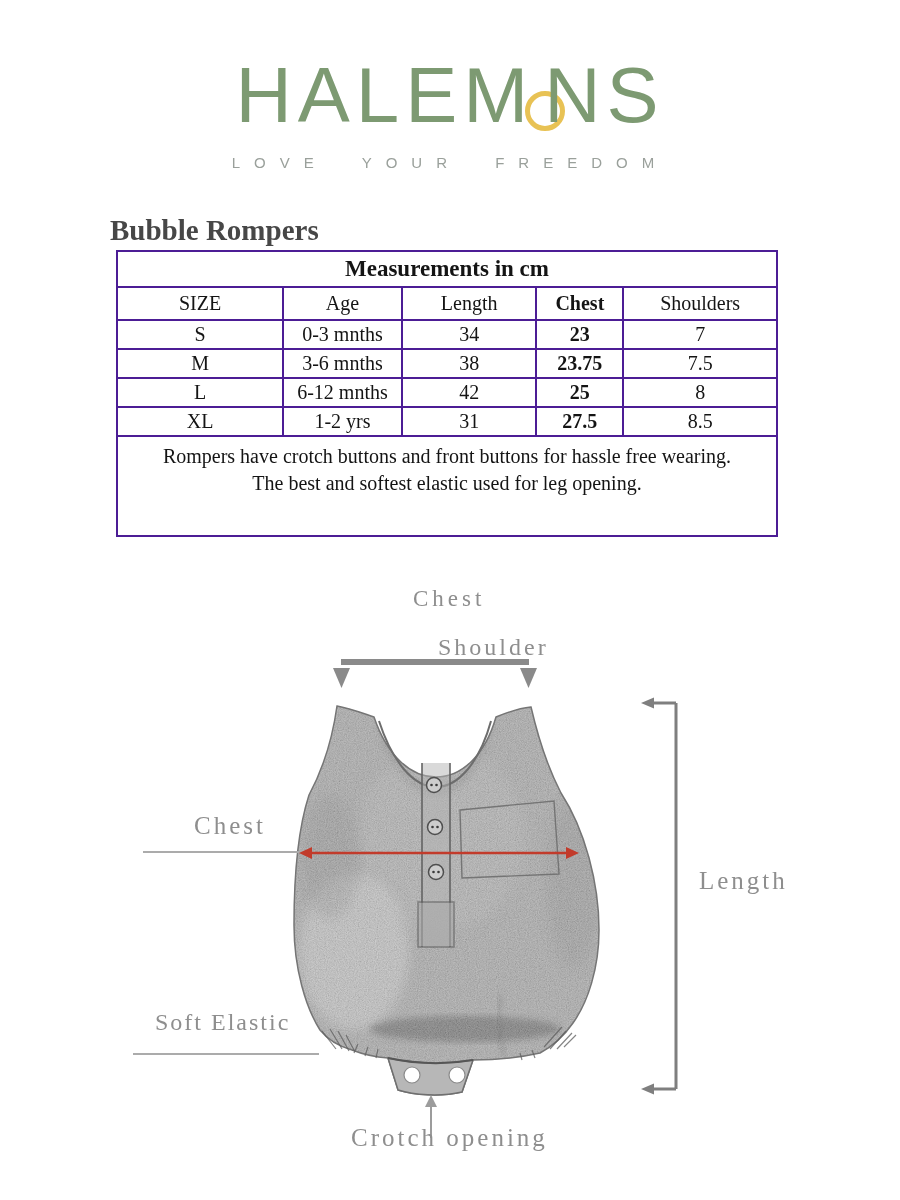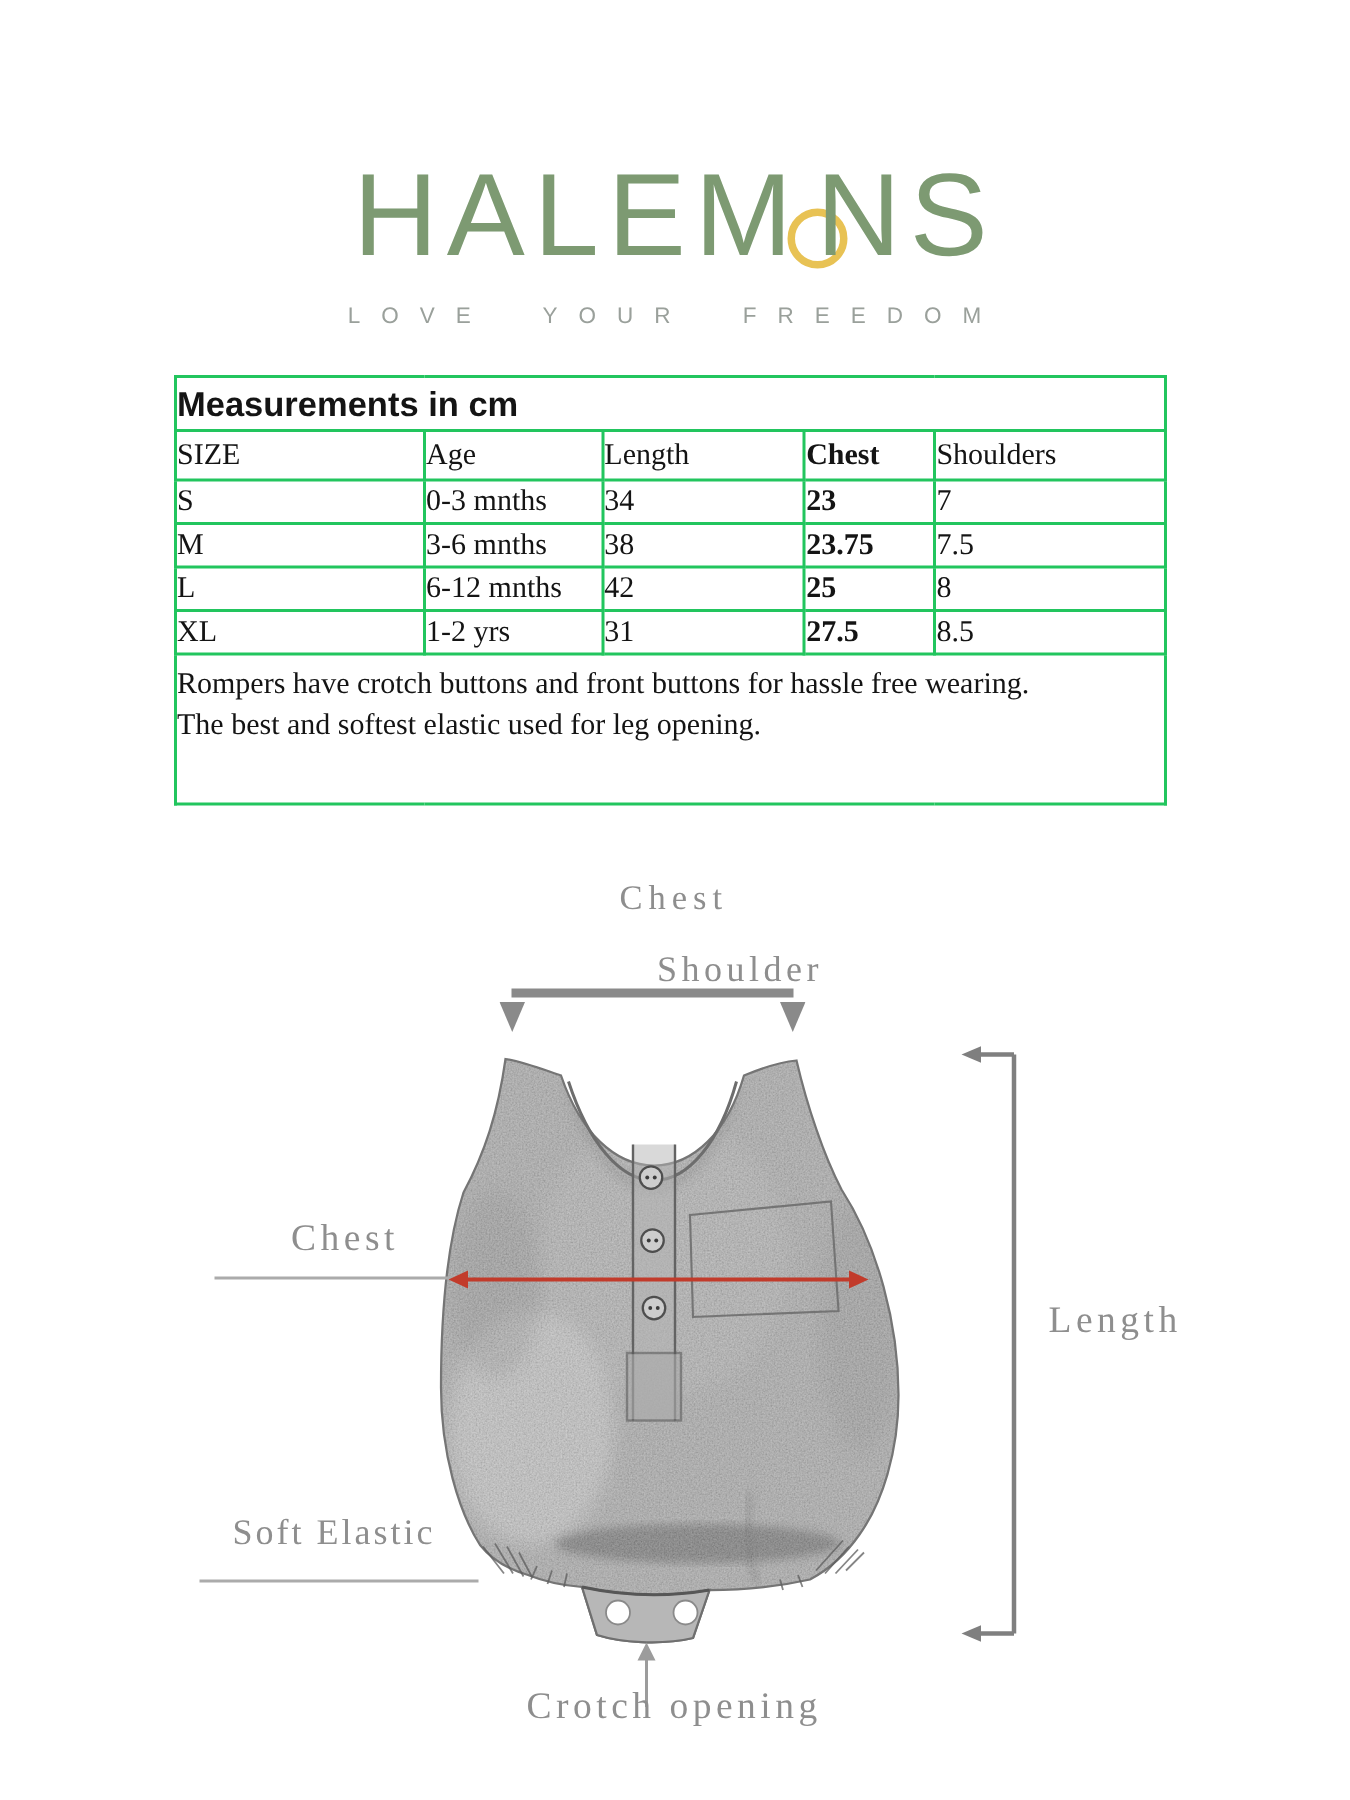--- a/index.html
+++ b/index.html
@@ -11,7 +11,7 @@
   .wordmark{display:flex;align-items:flex-end;line-height:1;font-family:"Liberation Sans",sans-serif;
             font-size:78px;font-weight:400;color:#7d9a72;letter-spacing:6px;}
   .wordmark .seg{display:block;}
-  .wordmark .seg-right{position:relative;z-index:1;margin-left:-4px;margin-top:48px;}
+  .wordmark .seg-right{position:relative;z-index:1;margin-left:-4px;}
   .ring{display:block;width:30px;height:30px;border:5px solid #e8c254;border-radius:50%;
         margin:0 -17px 3px -9px;z-index:0;}
   .tagline{margin-top:20px;font-size:15px;letter-spacing:14px;word-spacing:16px;color:#9aa09b;}

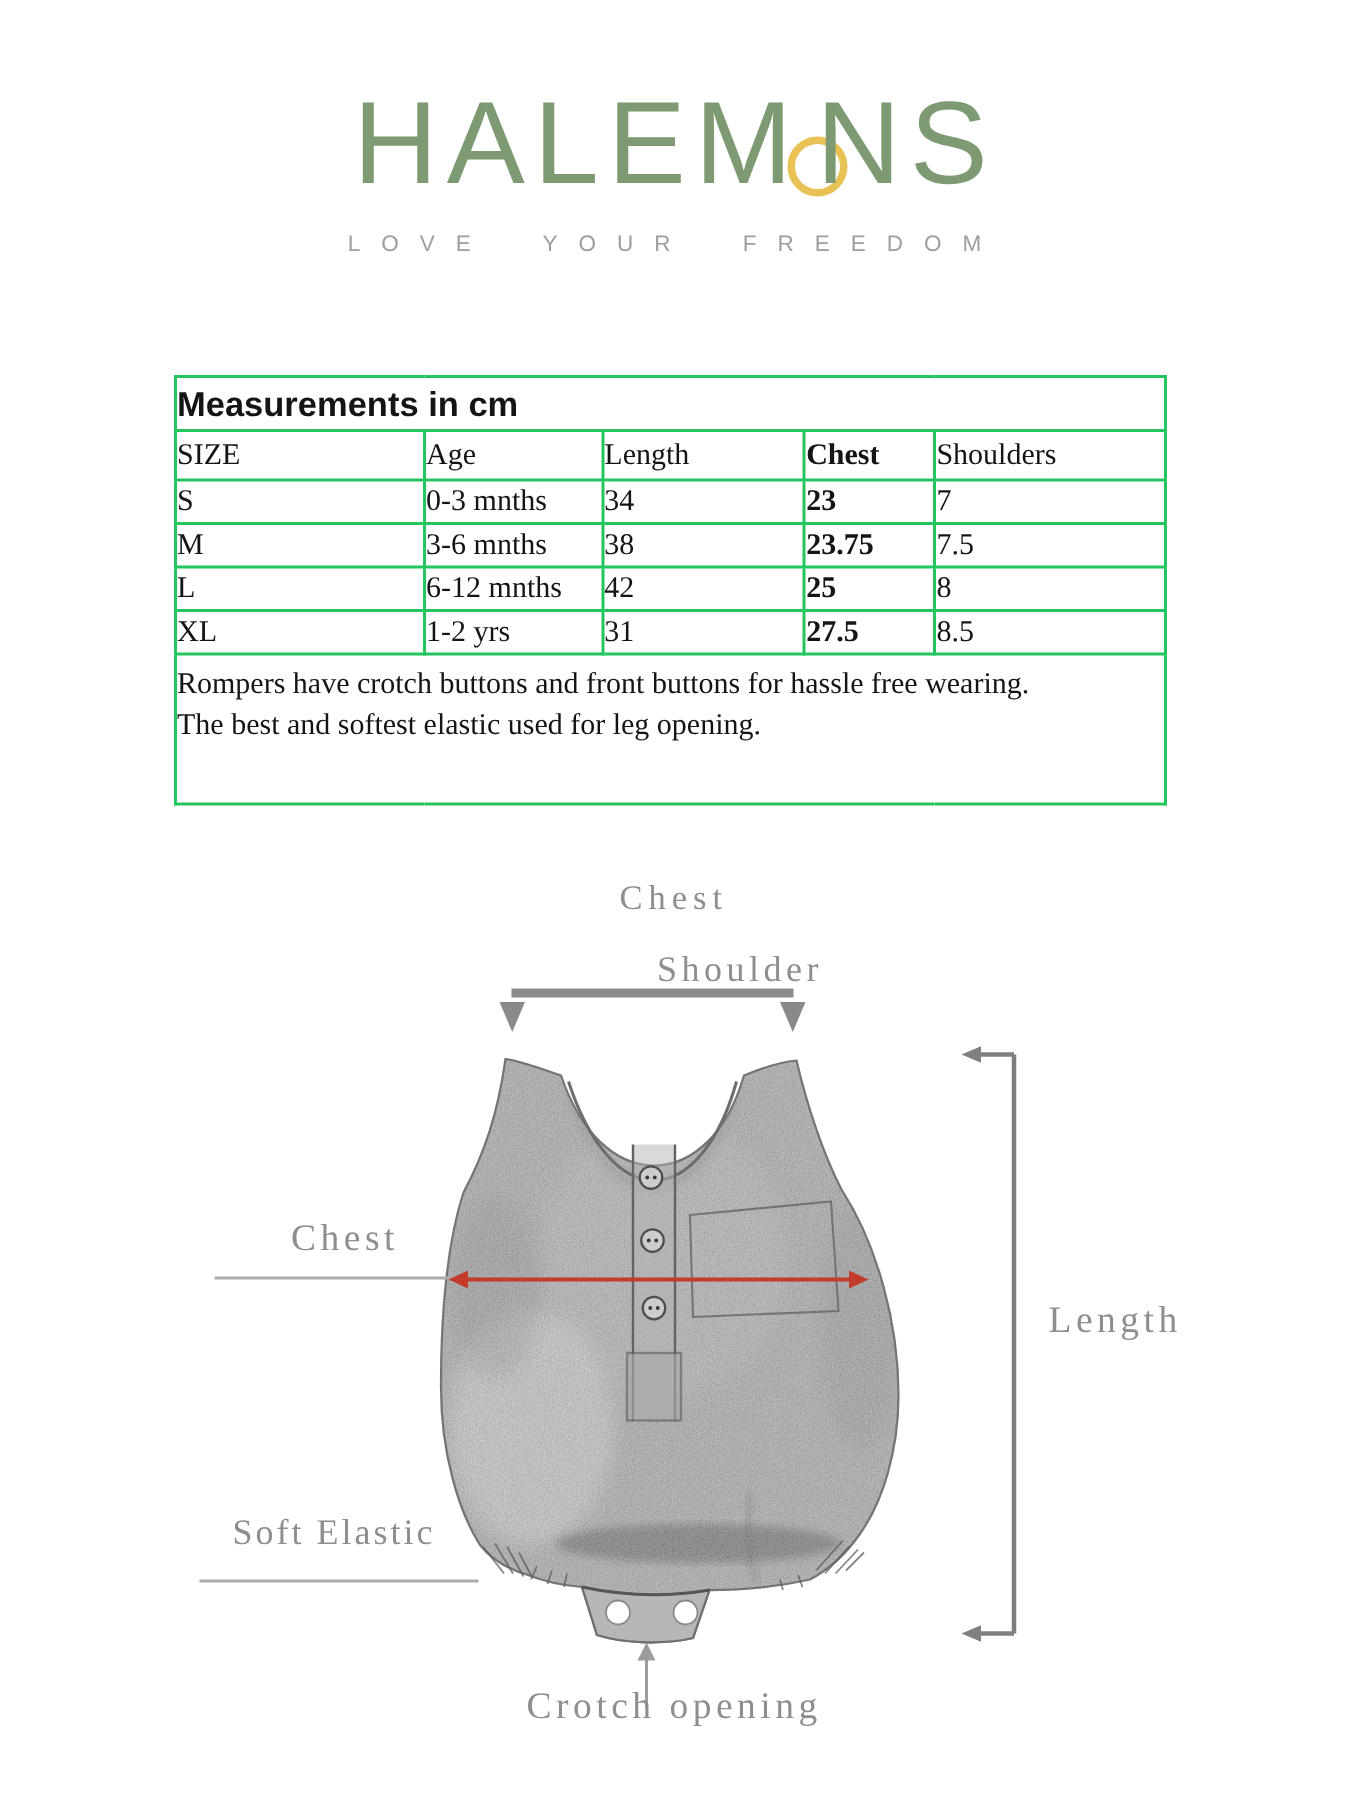--- a/index.html
+++ b/index.html
@@ -61,6 +61,7 @@
     <div class="tagline">LOVE YOUR FREEDOM</div>
   </div>
 
+  <div class="page-title">Bubble Rompers</div>
 
   <table class="size-table">
     <tbody>

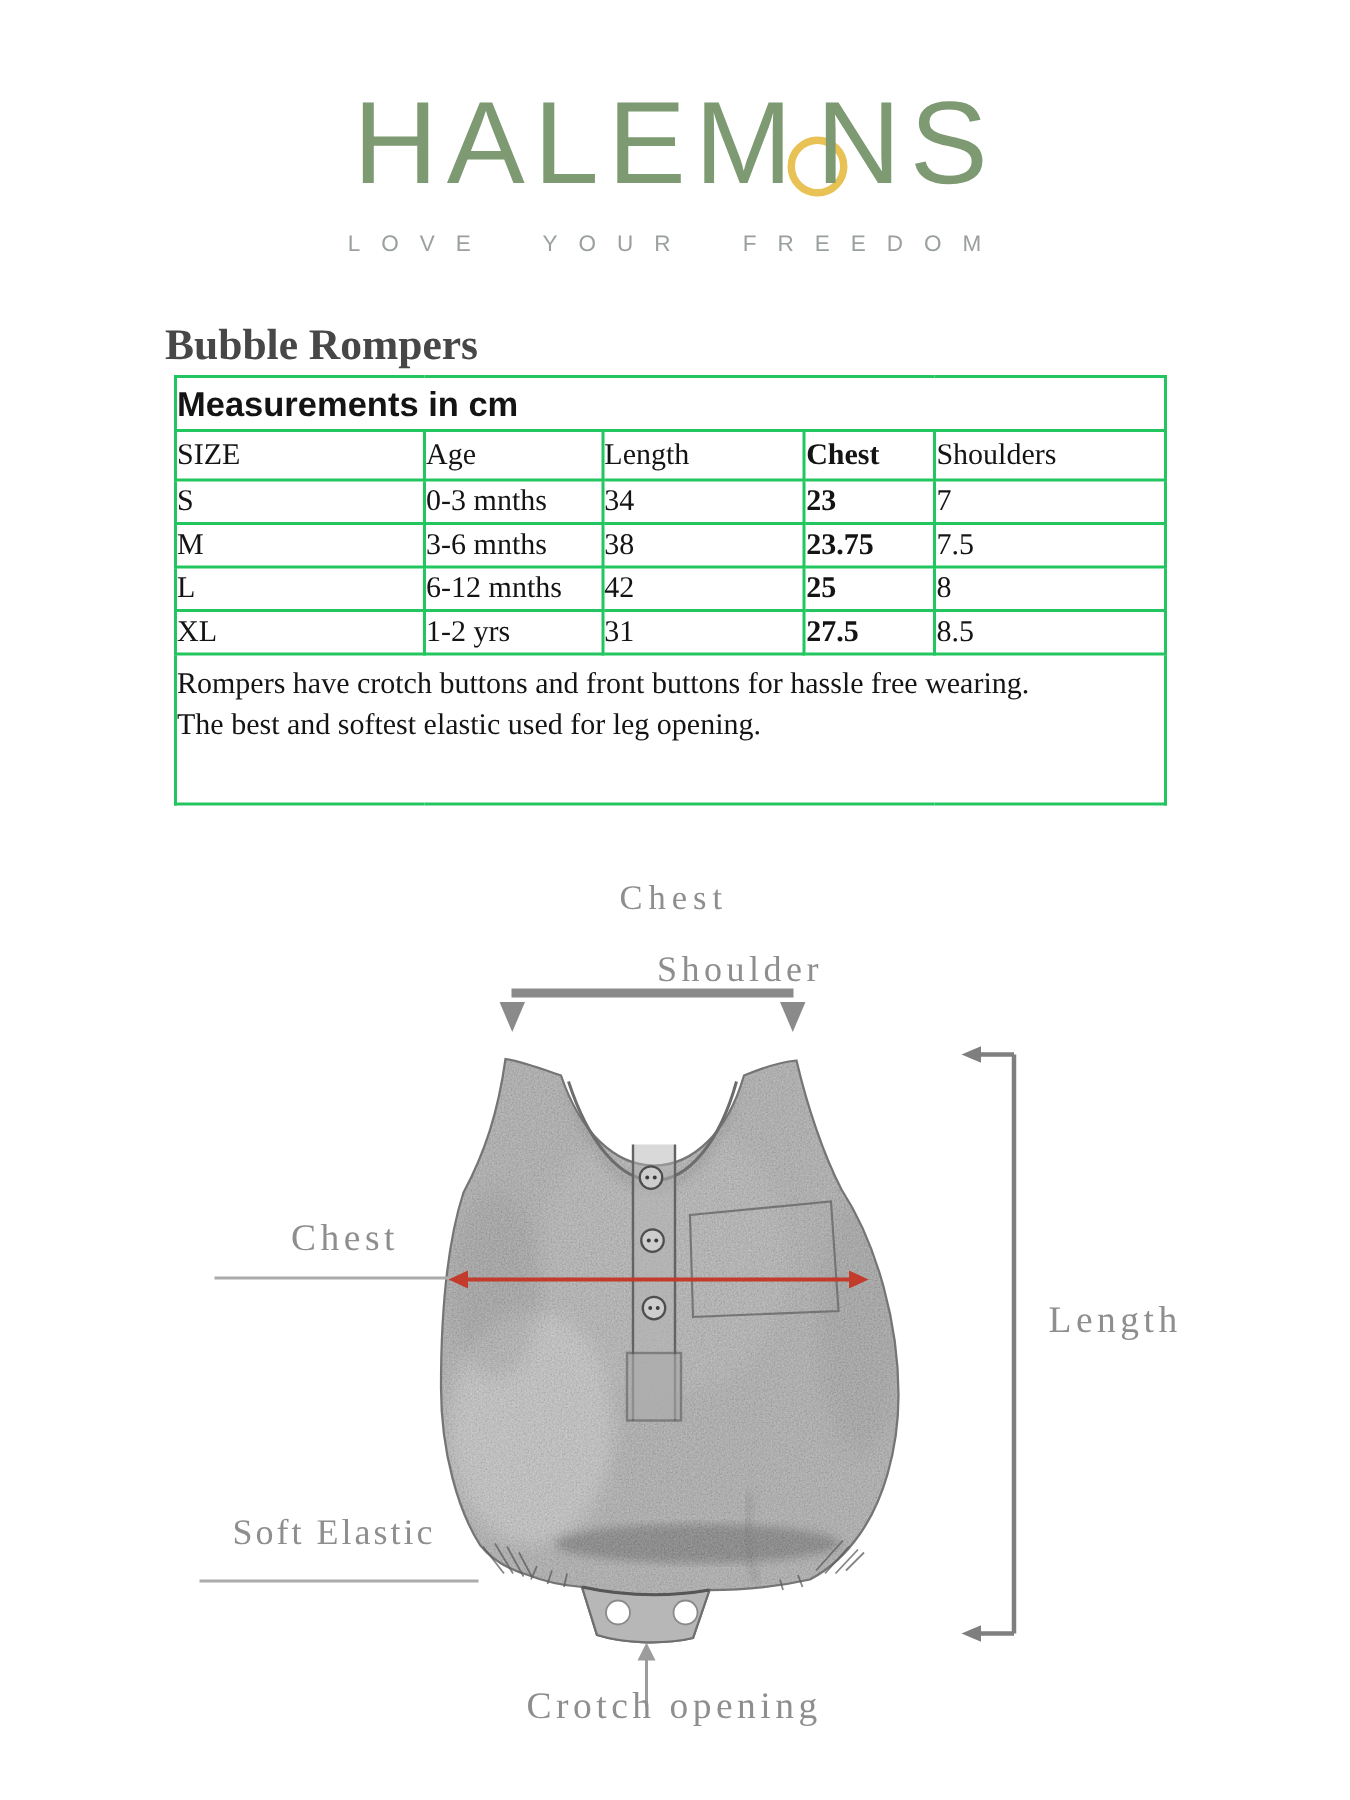--- a/index.html
+++ b/index.html
@@ -23,7 +23,7 @@
   
   .size-table{position:absolute;left:116px;top:250px;width:662px;border-collapse:collapse;
               font-family:"Liberation Serif",serif;color:#141414;}
-  .size-table td,.size-table th{border:2px solid #22c55e;padding:0;}
+  .size-table td,.size-table th{border:2px solid #4c1d95;text-align:center;padding:0;font-family:Liberation Serif, serif;}
   .tbl-title{height:36px;font-family:"Liberation Sans",sans-serif;font-weight:bold;font-size:23px;}
   .tbl-head td{height:31px;font-size:20px;}
   .tbl-row td{height:27px;font-size:20px;}

